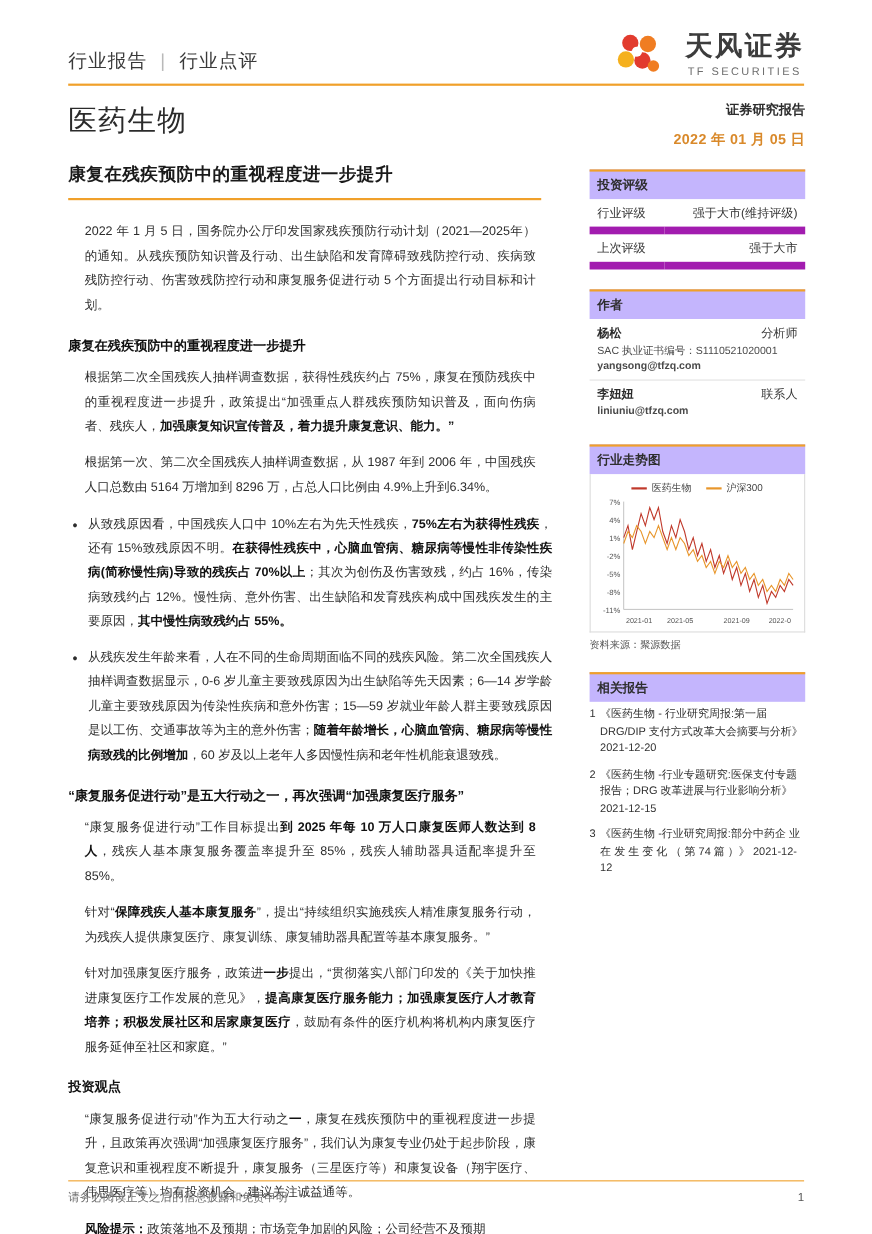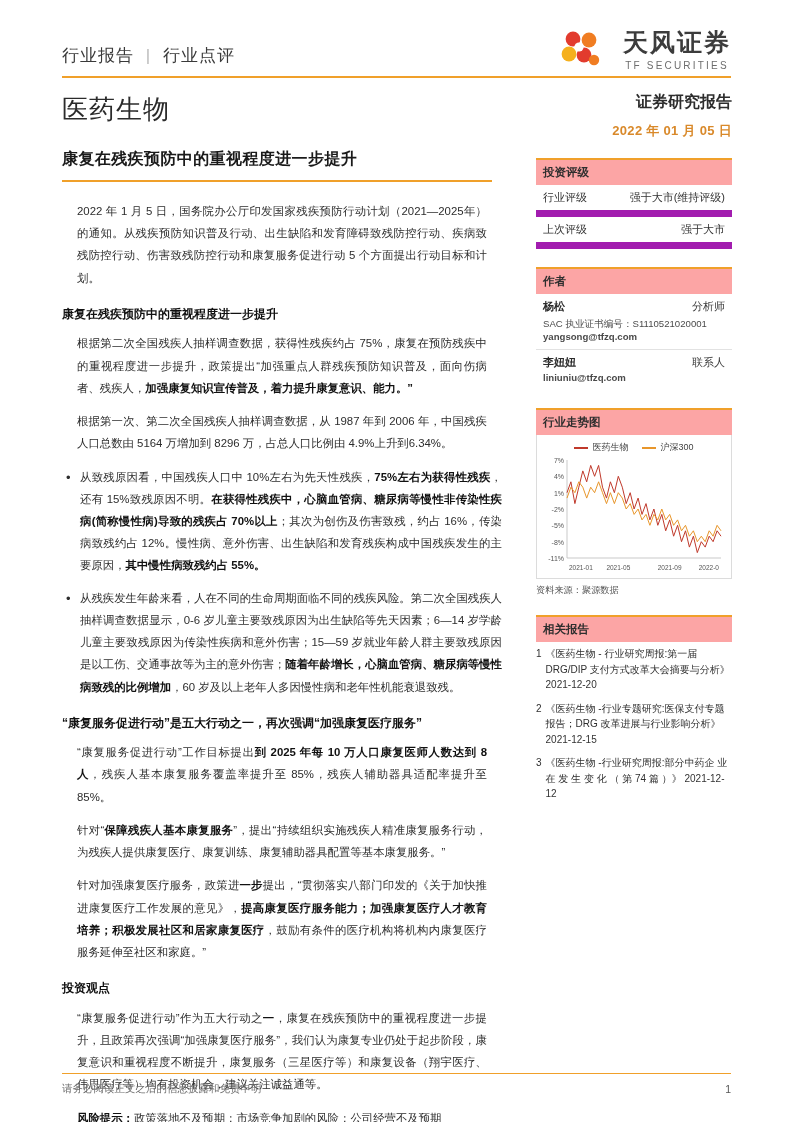--- a/index.html
+++ b/index.html
@@ -56,7 +56,7 @@
   
   .right-col { position:absolute; left:536px; top:92px; width:196px; }
   .rc-top { text-align:right; }
-  .rc-report { font-size:16px; font-weight:bold; color:#2d2d2d; }
+  .rc-report { font-size:12px; font-weight:bold; color:#2d2d2d; }
   .rc-date { font-size:13px; color:#d9892a; margin-top:9px; font-weight:bold; letter-spacing:0.3px; }
 
   .rc-block { margin-top:18px; }

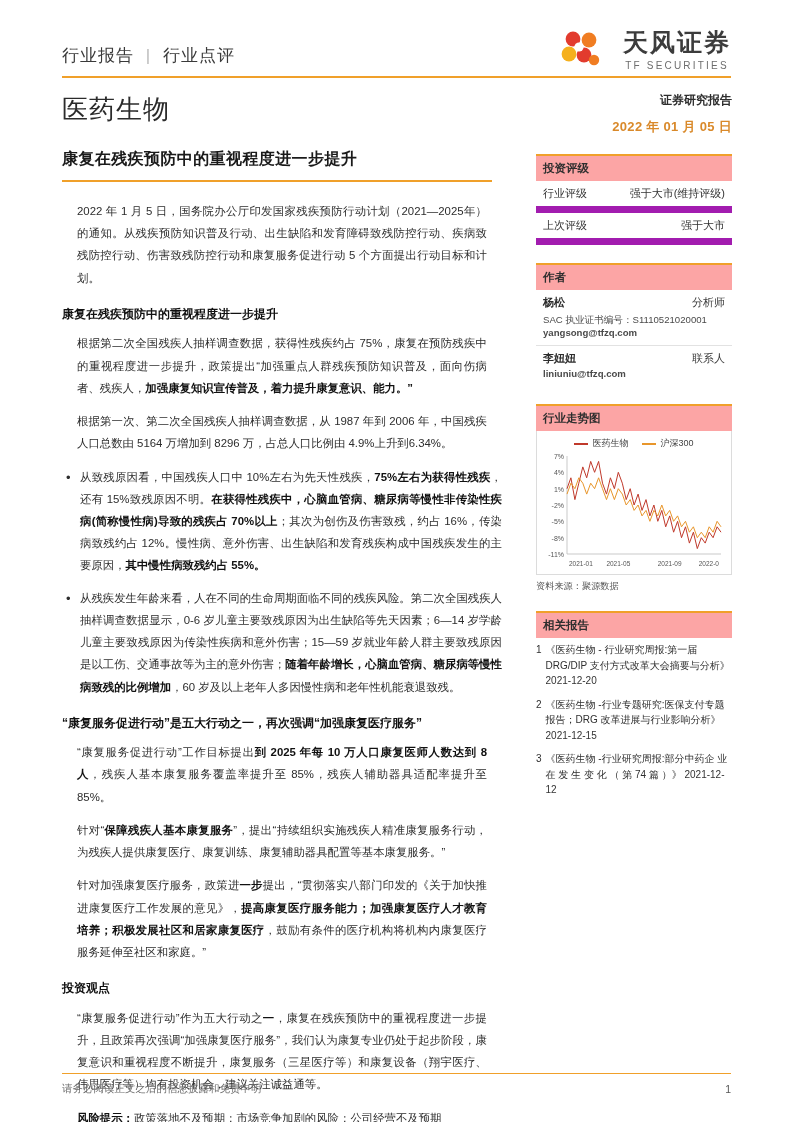--- a/index.html
+++ b/index.html
@@ -61,7 +61,7 @@
 
   .rc-block { margin-top:18px; }
   .rc-bar {
-    background:#fca5a5; border-top:2px solid #f0a02a;
+    background:#c4b5fd; border-top:2px solid #f0a02a;
     font-size:11.5px; font-weight:bold; color:#2e2e2e;
     padding:5px 7px;
   }

